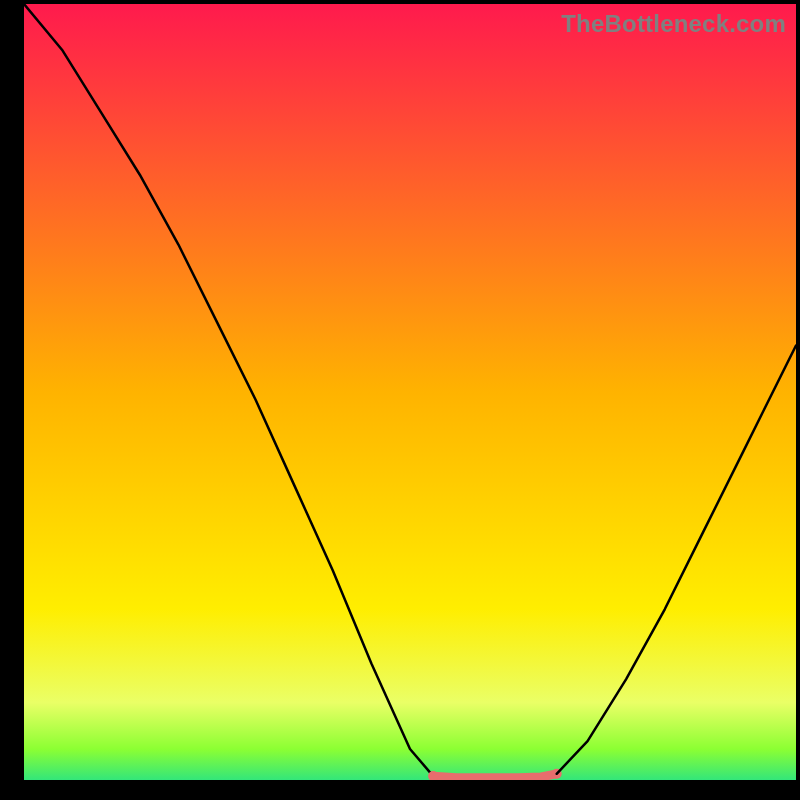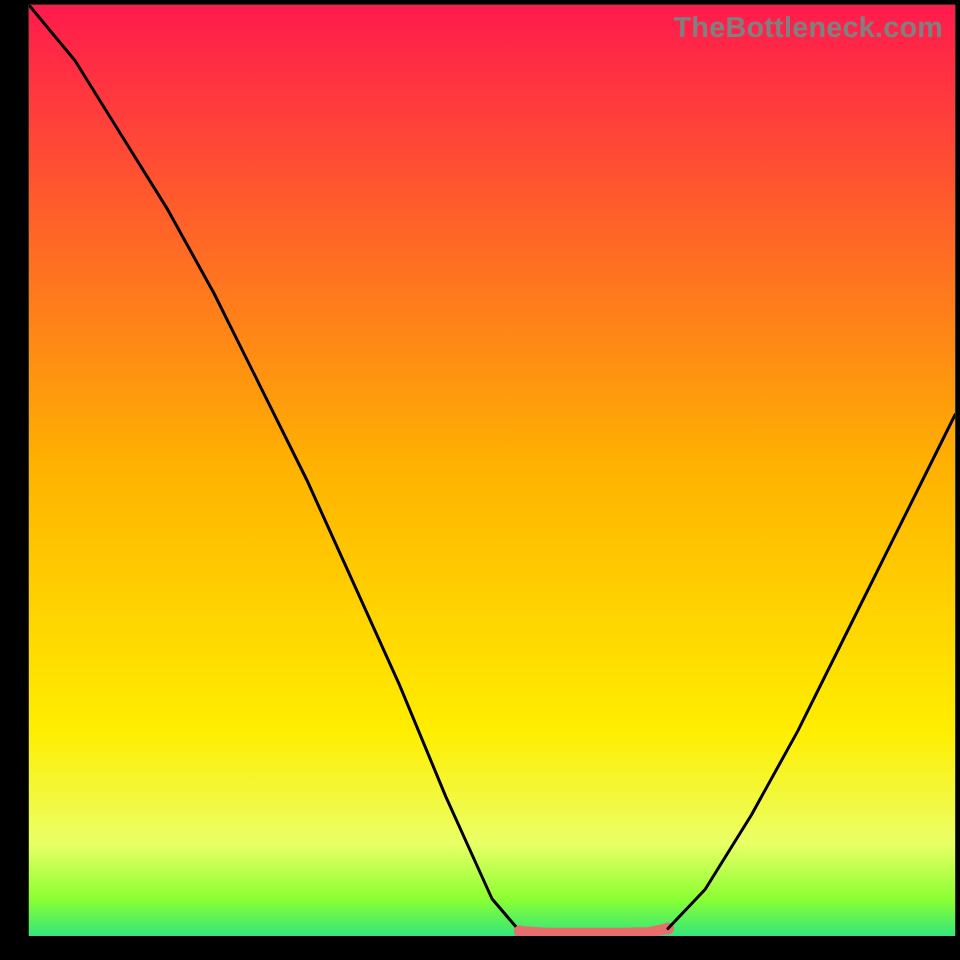--- a/index.html
+++ b/index.html
@@ -16,7 +16,7 @@
     top: 4px;
     width: 772px;
     height: 776px;
-    background: #bef264;
+    background: #0f172a;
   }
   .watermark {
     position: absolute;

